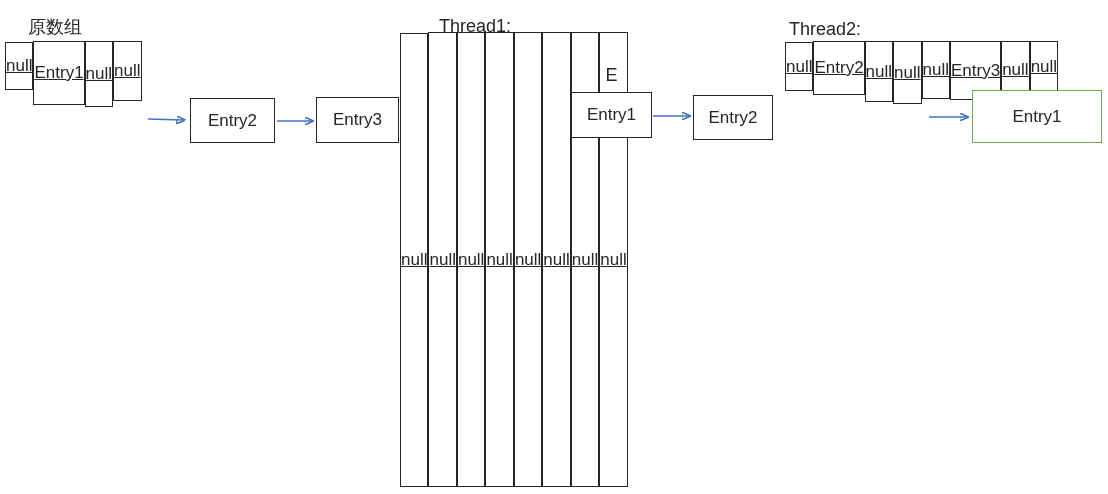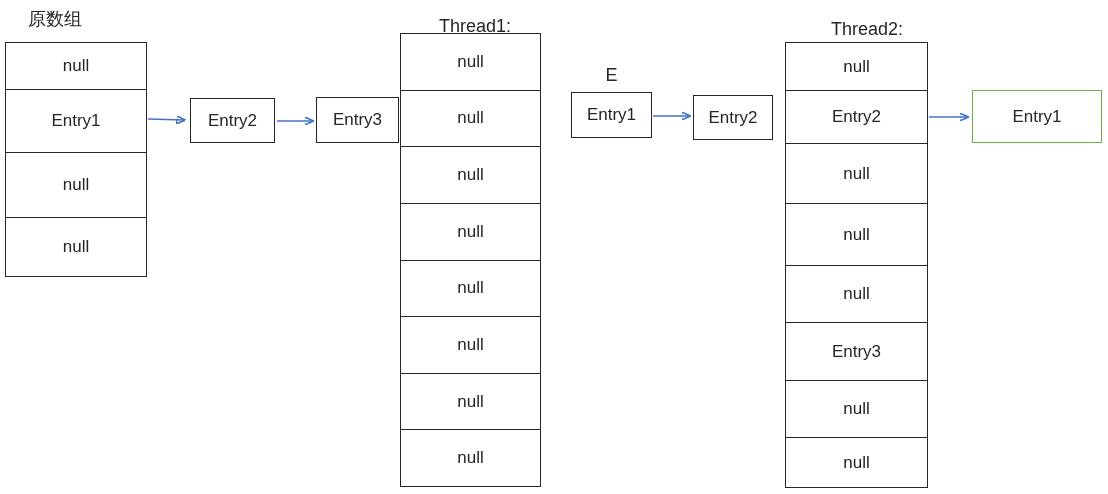--- a/index.html
+++ b/index.html
@@ -85,7 +85,7 @@
 
 <div id="canvas">
 
-  <div class="lbl" style="left:28px;top:9px;font-family:Liberation Mono, monospace;">原数组</div>
+  <div class="lbl" style="left:28px;top:16px;">原数组</div>
   <div class="array" id="orig-array">
     <div class="cell">null</div>
     <div class="cell">Entry1</div>

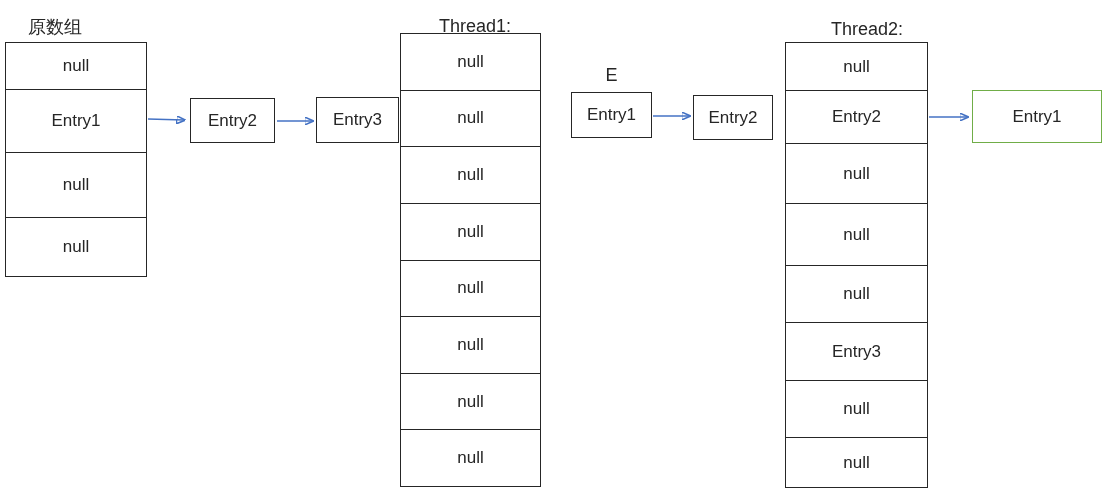--- a/index.html
+++ b/index.html
@@ -114,7 +114,7 @@
   <div class="lbl center" style="left:693px;top:64px;width:80px;margin-top:40px;">Next</div>
   <div class="node" style="left:693px;top:95px;width:80px;height:45px;">Entry2</div>
 
-  <div class="lbl" style="left:789px;top:18px;margin-left:42px;">Thread2:</div>
+  <div class="lbl" style="left:789px;top:18px;">Thread2:</div>
   <div class="array" id="thread2-array">
     <div class="cell">null</div>
     <div class="cell">Entry2</div>

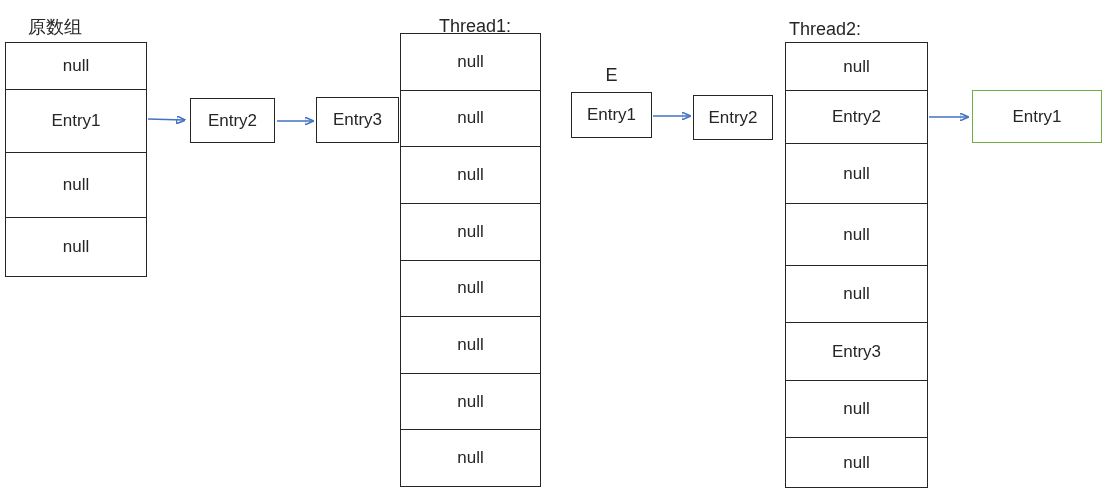--- a/index.html
+++ b/index.html
@@ -27,7 +27,8 @@
   .array{
     position:absolute;
     display:flex;
-    flex-direction:column;
+    flex-direction:row;
+    text-decoration:underline;
   }
   .cell{
     border:1px solid var(--line);

